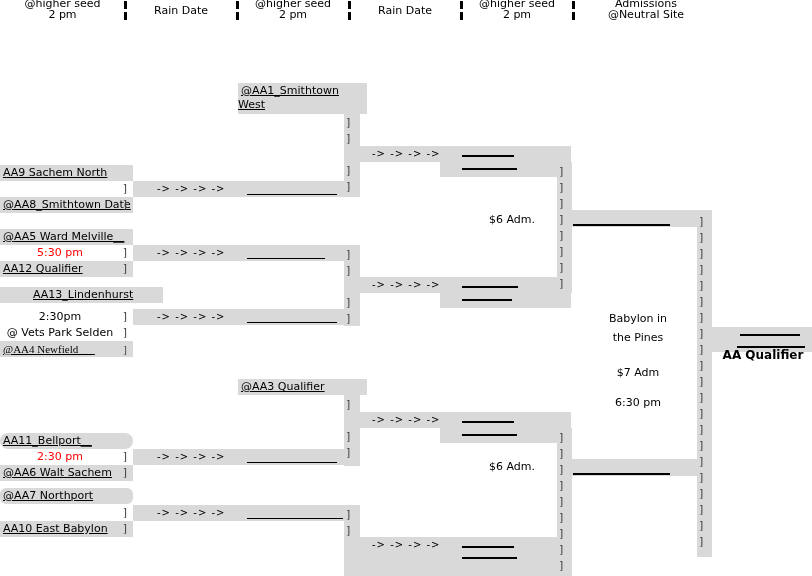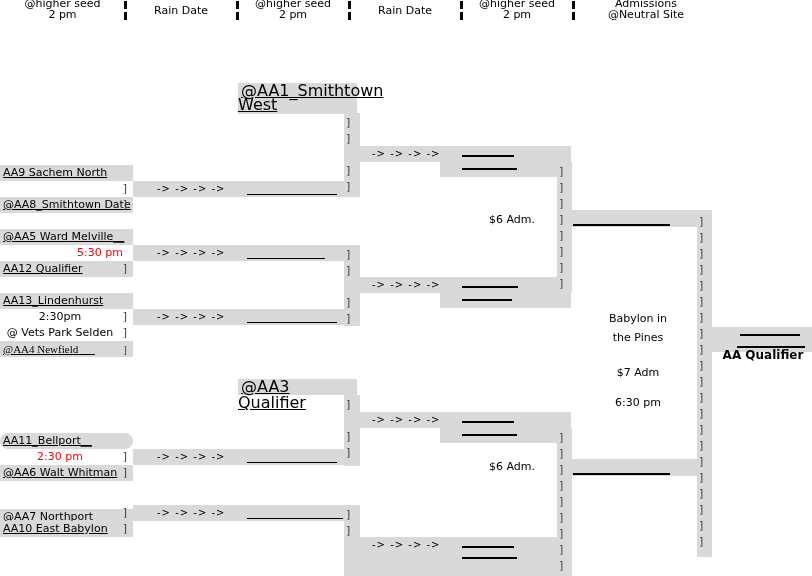--- a/index.html
+++ b/index.html
@@ -26,7 +26,7 @@
   .vbar{position:absolute;background:#d9d9d9;}
   .bkt{position:absolute;left:2px;color:#3f3f38;font-size:11px;line-height:11px;}
   
-  .bye{position:absolute;left:238px;width:119px;background:#d9d9d9;font-size:16px;line-height:14px;}
+  .bye{position:absolute;left:238px;width:129px;background:#d9d9d9;font-size:11px;line-height:14px;}
   .bye .team{padding-left:3px;}
   
   .wbar{position:absolute;left:571px;width:141px;height:17px;background:#d9d9d9;}

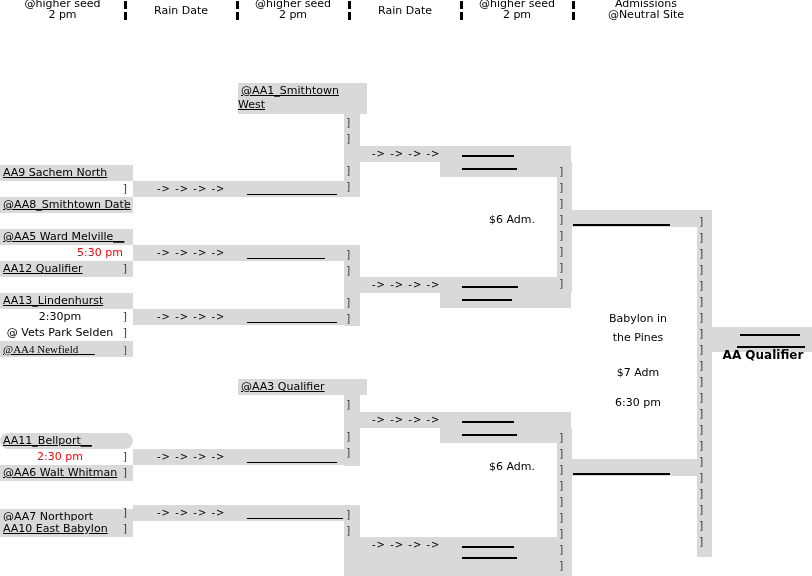--- a/index.html
+++ b/index.html
@@ -79,7 +79,7 @@
 <div class="row gray" style="top:197px;"><span class="team">@AA8_Smithtown Date</span><span class="bkt-r">]</span></div>
 
 <div class="row gray" style="top:229px;"><span class="team">@AA5 Ward Melville__</span></div>
-<div class="row" style="top:245px;padding-left:40px;">
+<div class="row" style="top:245px;">
     <span class="time red">5:30 pm</span>
     <span class="bkt-r">]</span>
   </div>

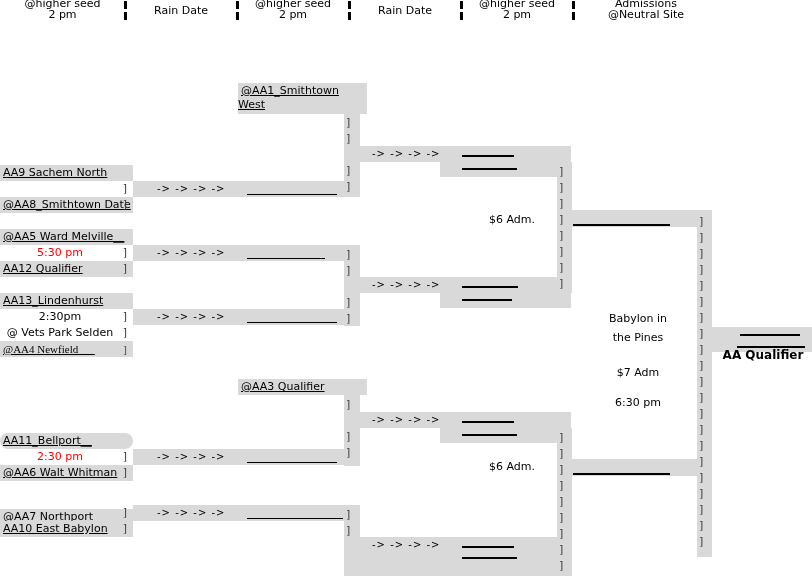--- a/index.html
+++ b/index.html
@@ -85,7 +85,7 @@
   </div>
 <div class="row gray" style="top:261px;"><span class="team">AA12 Qualifier</span><span class="bkt-r">]</span></div>
 
-<div class="row gray" style="top:293px;"><span class="team">AA13_Lindenhurst</span></div>
+<div class="row gray" style="top:287px;padding-left:30px;"><span class="team">AA13_Lindenhurst</span></div>
 <div class="row" style="top:309px;">
     <span class="time">2:30pm</span>
     <span class="bkt-r">]</span>

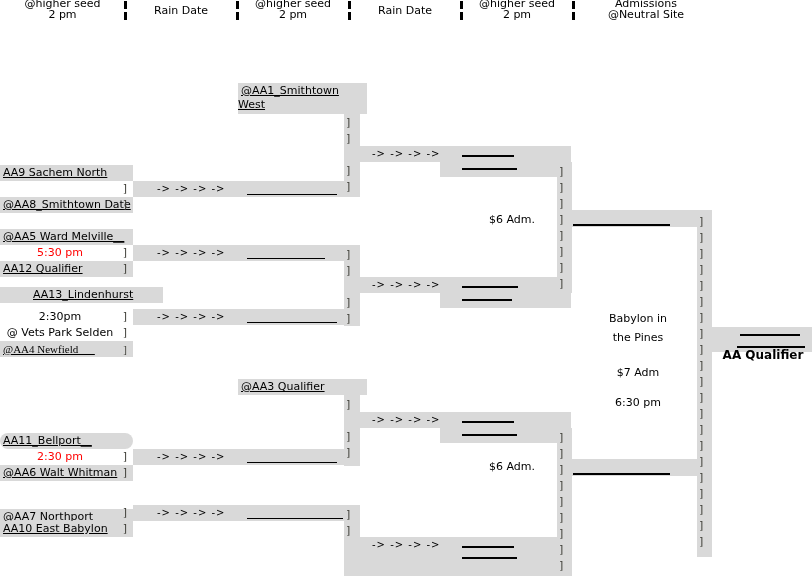--- a/index.html
+++ b/index.html
@@ -101,7 +101,7 @@
     <span class="time red">2:30 pm</span>
     <span class="bkt-r">]</span>
   </div>
-<div class="row gray" style="top:465px;"><span class="team">@AA6 Walt Whitman</span><span class="bkt-r">]</span></div>
+<div class="row gray" style="top:465px;"><span class="team">@AA6 Walt Sachem</span><span class="bkt-r">]</span></div>
 
 <div class="row gray" style="top:509px;"><span class="team">@AA7 Northport</span></div>
 <div class="row" style="top:505px;">

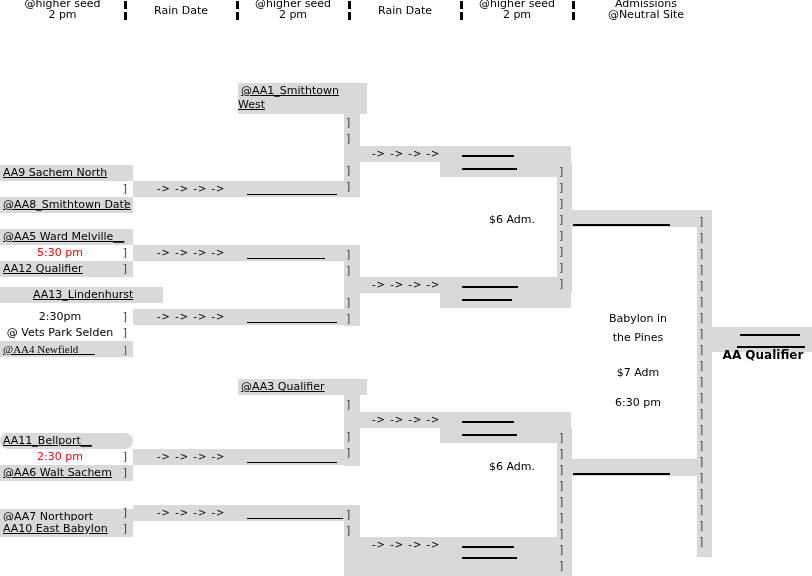--- a/index.html
+++ b/index.html
@@ -103,7 +103,7 @@
   </div>
 <div class="row gray" style="top:465px;"><span class="team">@AA6 Walt Sachem</span><span class="bkt-r">]</span></div>
 
-<div class="row gray" style="top:509px;"><span class="team">@AA7 Northport</span></div>
+<div class="row gray" style="top:488px;border-radius:6px;"><span class="team">@AA7 Northport</span></div>
 <div class="row" style="top:505px;">
     <span class="bkt-r">]</span>
   </div>

